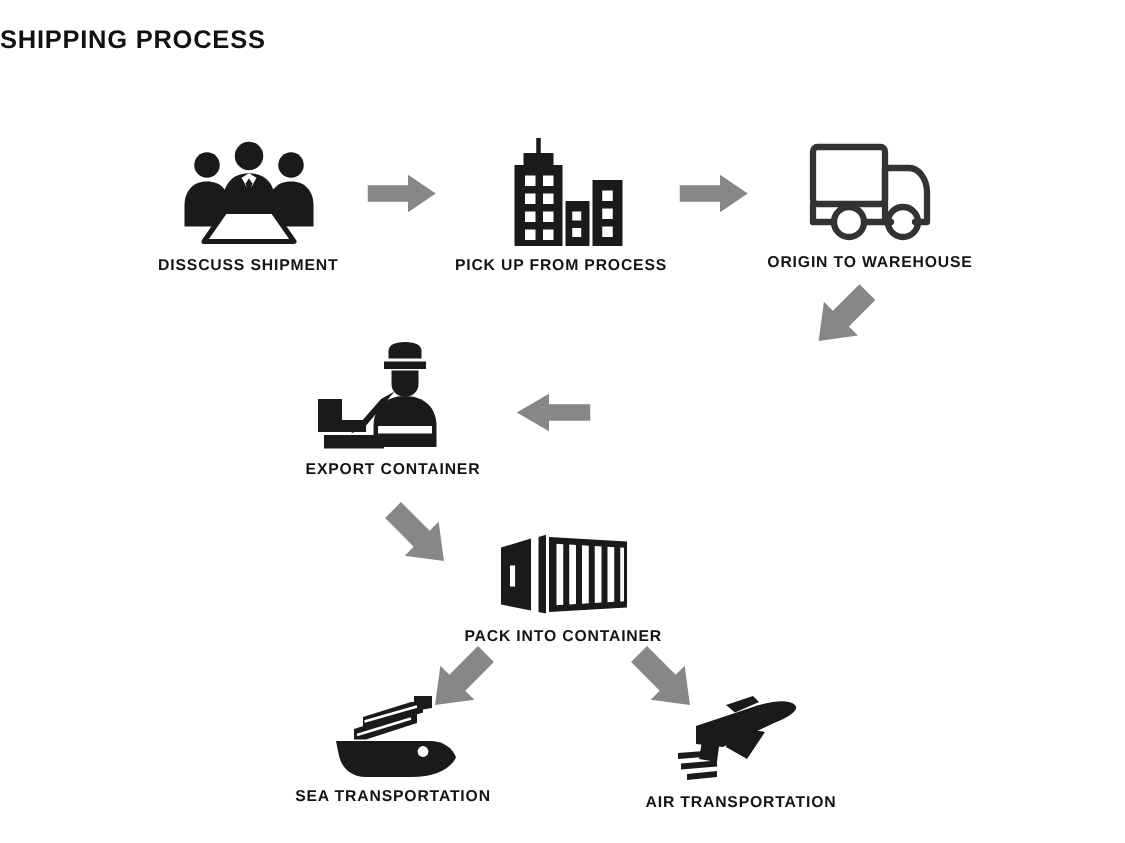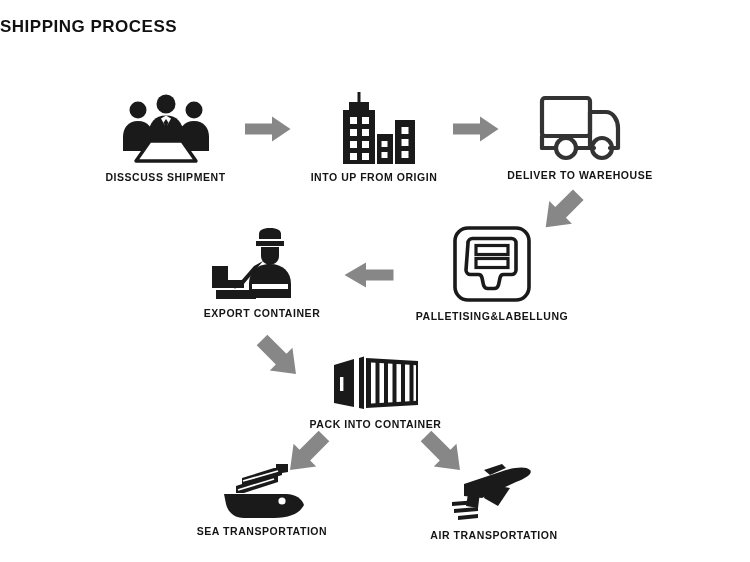--- a/index.html
+++ b/index.html
@@ -154,7 +154,7 @@
         </g>
       </svg>
     </span>
-    <span class="label">INTO UP FROM ORIGIN</span>
+    <span class="label">PICK UP FROM PROCESS</span>
   </div>
 
   <div class="arrow" id="arrow-2">

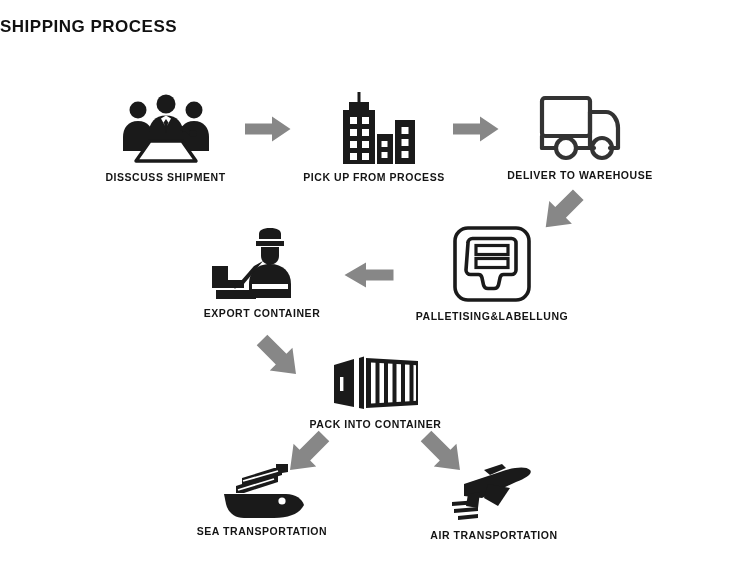--- a/index.html
+++ b/index.html
@@ -184,7 +184,7 @@
         </g>
       </svg>
     </span>
-    <span class="label">DELIVER TO WAREHOUSE</span>
+    <span class="label">ORIGIN TO WAREHOUSE</span>
   </div>
 
   <div class="arrow" id="arrow-3">

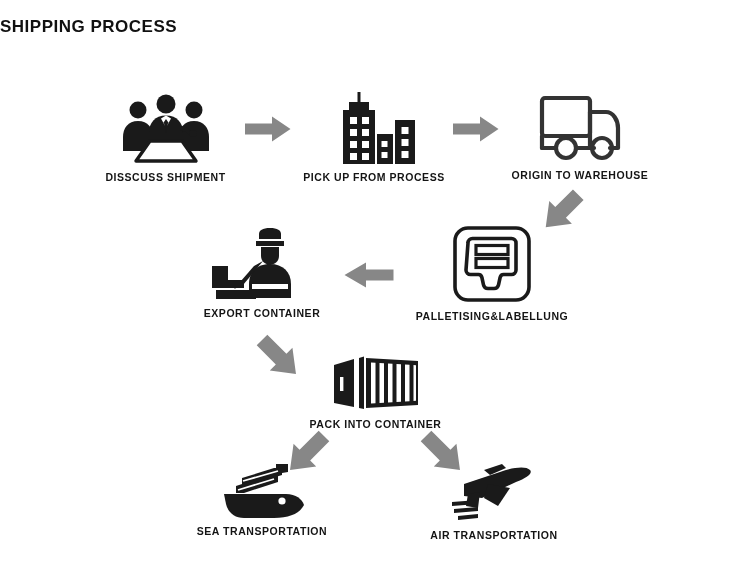--- a/index.html
+++ b/index.html
@@ -195,20 +195,6 @@
     </svg>
   </div>
 
-  <div class="node" id="node-palletising">
-    <span class="icon">
-      <svg width="80" height="78" viewBox="0 0 80 78" xmlns="http://www.w3.org/2000/svg">
-
-        <rect x="3" y="3" width="74" height="72" rx="13" fill="none" stroke="#1a1a1a" stroke-width="3.6"></rect>
-
-        <path d="M16 18 c0 -2.5 2 -4.5 4.5 -4.5 l39 0 c2.5 0 4.5 2 4.5 4.5 l0 27 c0 2.5 -2 4.5 -4.5 4.5 l-8 0 c-2 0 -3 1.3 -3.4 3 l-1.6 7.4 c-0.5 2.2 -2.2 3.6 -4.4 3.6 l-6.2 0 c-2.2 0 -3.9 -1.4 -4.4 -3.6 l-1.6 -7.4 c-0.4 -1.7 -1.4 -3 -3.4 -3 l-8 0 c-2.5 0 -4.5 -2 -4.5 -4.5 z" fill="none" stroke="#1a1a1a" stroke-width="3.6" stroke-linejoin="round"></path>
-
-        <rect x="24" y="20.5" width="32" height="9" fill="none" stroke="#1a1a1a" stroke-width="3.2"></rect>
-        <rect x="24" y="33.5" width="32" height="9" fill="none" stroke="#1a1a1a" stroke-width="3.2"></rect>
-      </svg>
-    </span>
-    <span class="label">PALLETISING&amp;LABELLUNG</span>
-  </div>
 
   <div class="arrow" id="arrow-4">
     <svg width="50" height="26" viewBox="0 0 50 26" xmlns="http://www.w3.org/2000/svg">

